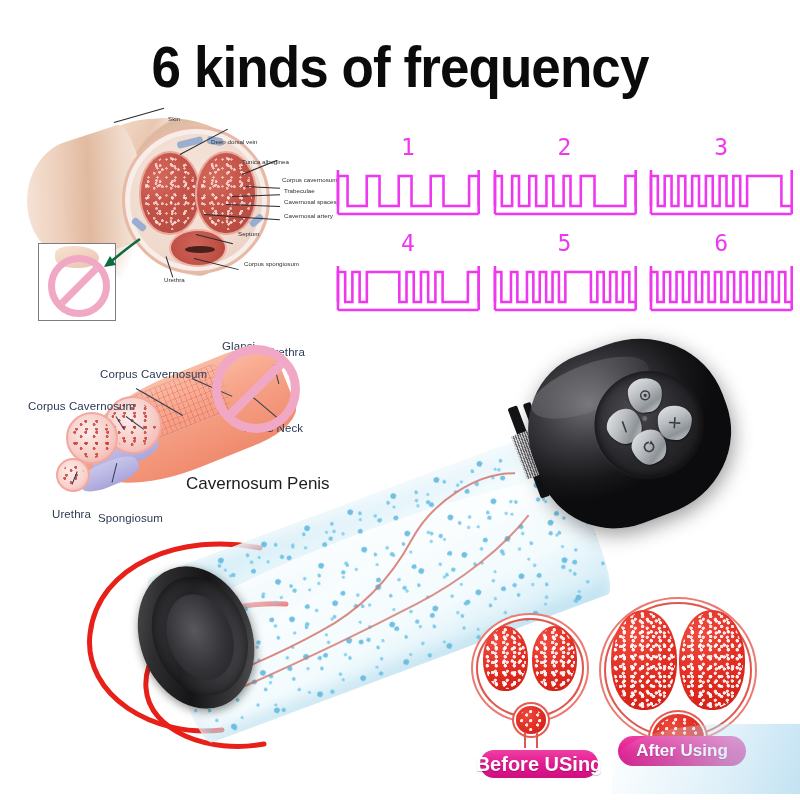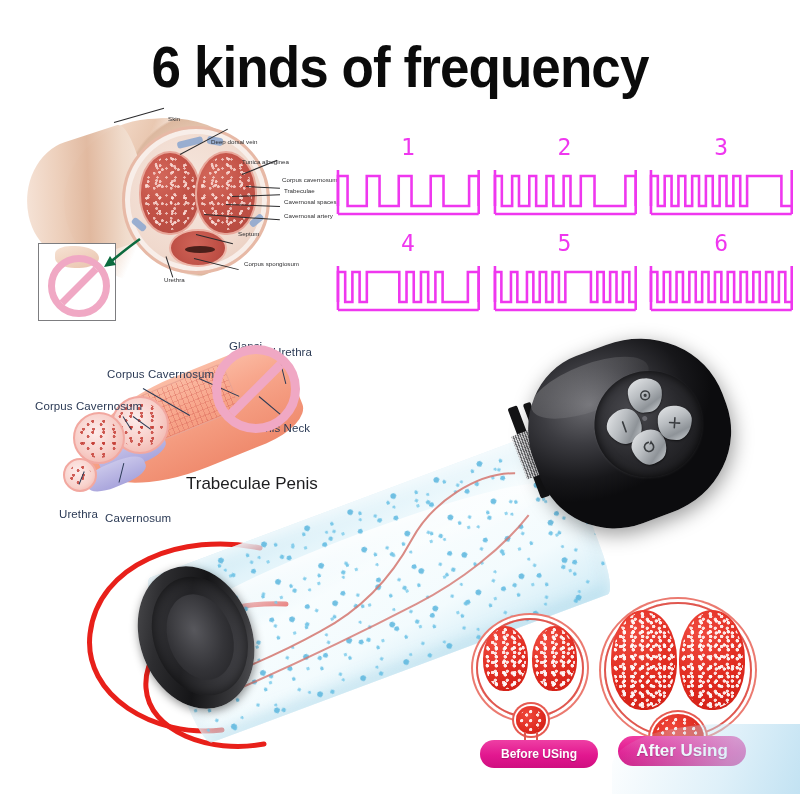--- a/index.html
+++ b/index.html
@@ -139,7 +139,7 @@
   }
 
   
-  #anatomy2 { position: absolute; left: 23px; top: 334px; width: 322px; height: 200px; }
+  #anatomy2 { position: absolute; left: 16px; top: 334px; width: 322px; height: 200px; }
   .sp-shaft {
     position: absolute; left: 58px; top: 40px; width: 220px; height: 96px;
     background: linear-gradient(178deg, #fbbfa8 0%, #f8a78d 35%, #f49a7e 62%, #ef8a6d 100%);

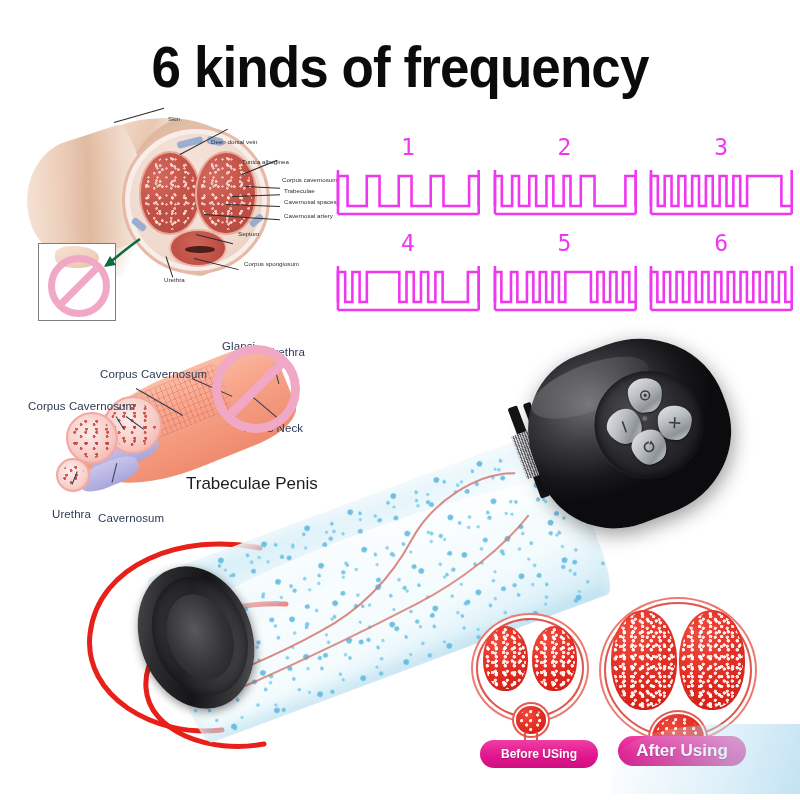--- a/index.html
+++ b/index.html
@@ -462,7 +462,7 @@
   <div class="no-sign" id="censor2">
     <div class="slash"></div>
   </div>
-  <div id="sp-title">Trabeculae Penis</div>
+  <div id="sp-title">Cavernosum Penis</div>
 
   <div id="pump">
     <svg id="swirl" viewBox="0 0 300 230">

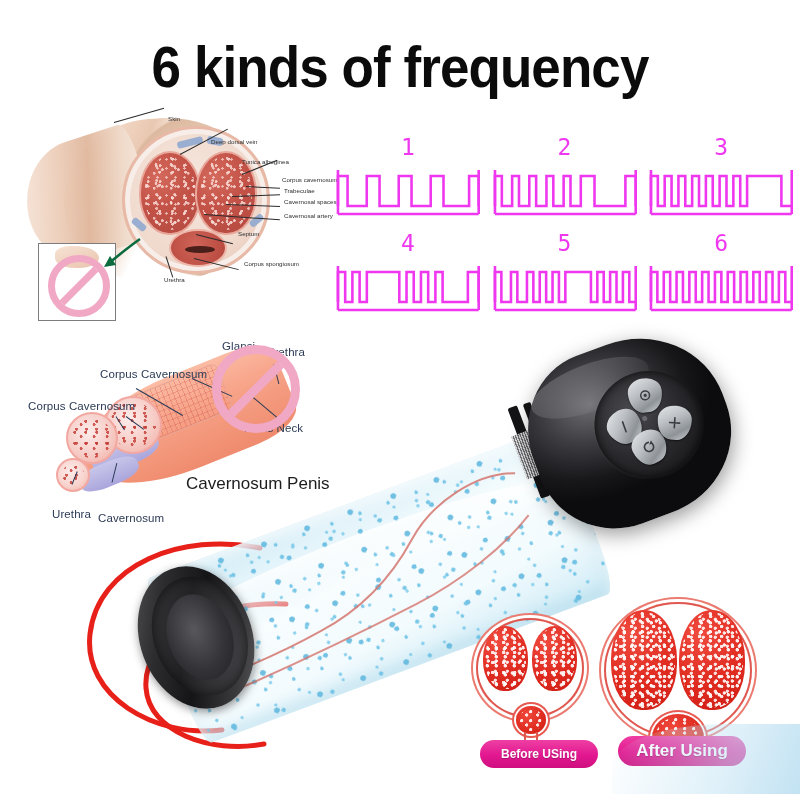--- a/index.html
+++ b/index.html
@@ -456,7 +456,7 @@
     <div class="sp-label" style="left:12px;top:66px;">Corpus Cavernosum</div>
     <div class="sp-label" style="left:228px;top:88px;">Penis Neck</div>
     <div class="sp-label" style="left:36px;top:174px;">Urethra</div>
-    <div class="sp-label" style="left:82px;top:178px;">Cavernosum</div>
+    <div class="sp-label" style="left:82px;top:178px;">Spongiosum</div>
   </div>
 
   <div class="no-sign" id="censor2">

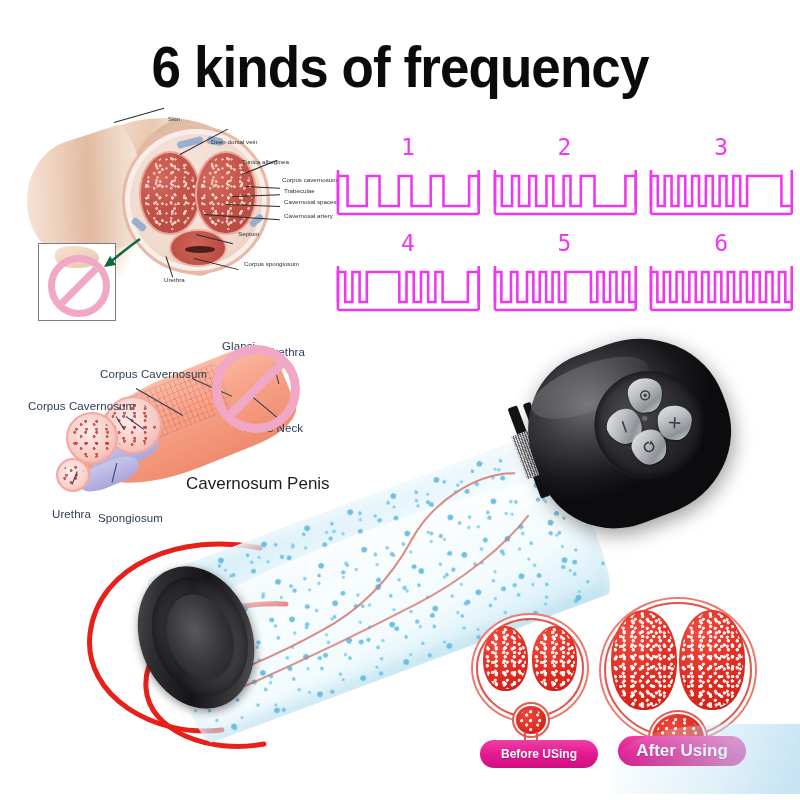--- a/index.html
+++ b/index.html
@@ -608,7 +608,7 @@
       <div class="ba-stem" style="left:48px;top:114px;height:16px;"></div>
       <div class="ba-stem" style="left:60px;top:114px;height:16px;"></div>
     </div>
-    <div class="ba-pill" style="left:10px;top:140px;width:118px;height:28px;font-size:12px;">Before USing</div>
+    <div class="ba-pill" style="left:10px;top:150px;width:118px;height:28px;font-size:20px;">Before USing</div>
 
     <div class="ba-item" style="left:134px;top:2px;width:148px;height:136px;">
       <div class="ba-body" style="width:148px;height:136px;">

